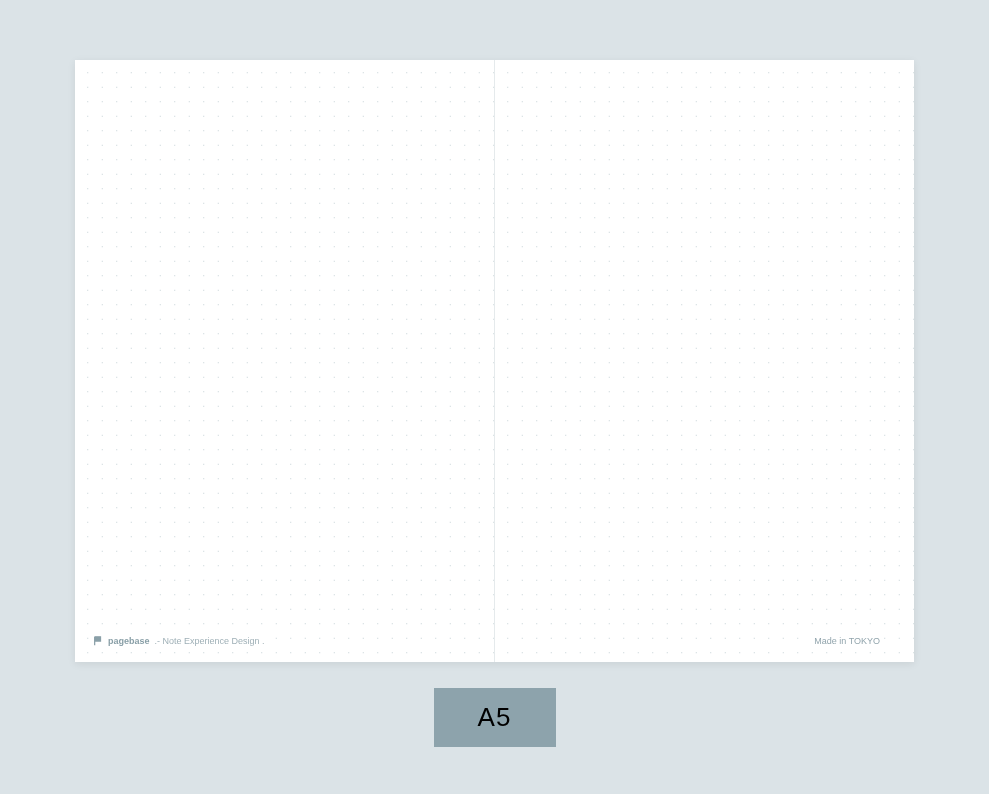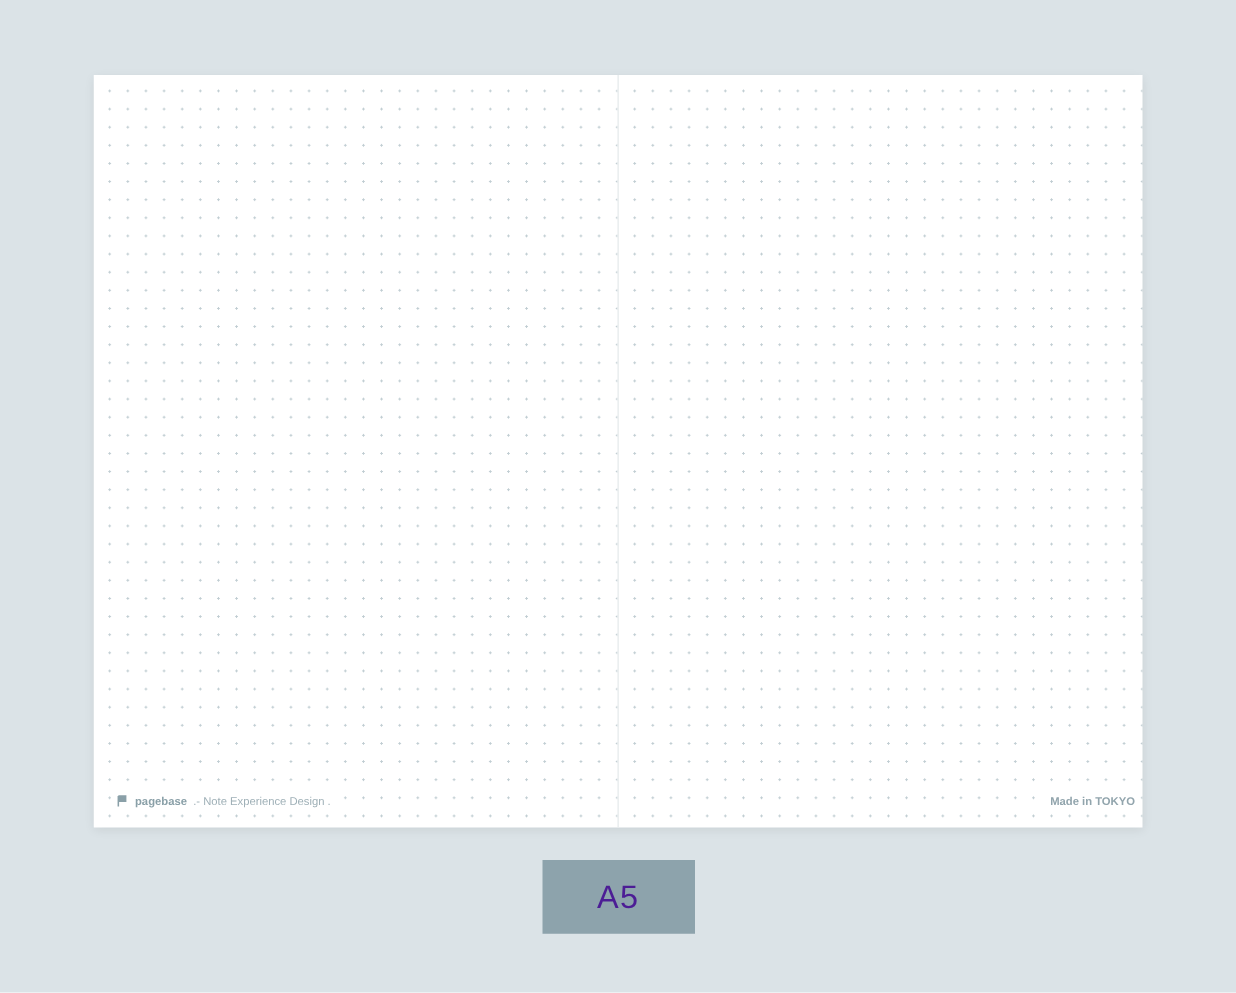--- a/index.html
+++ b/index.html
@@ -48,8 +48,7 @@
     gap: 5px;
   }
   .footer-right {
-    right: 2px;
-    font-weight: bold;
+    right: 30px;
   }
   .flag-icon {
     width: 10px;

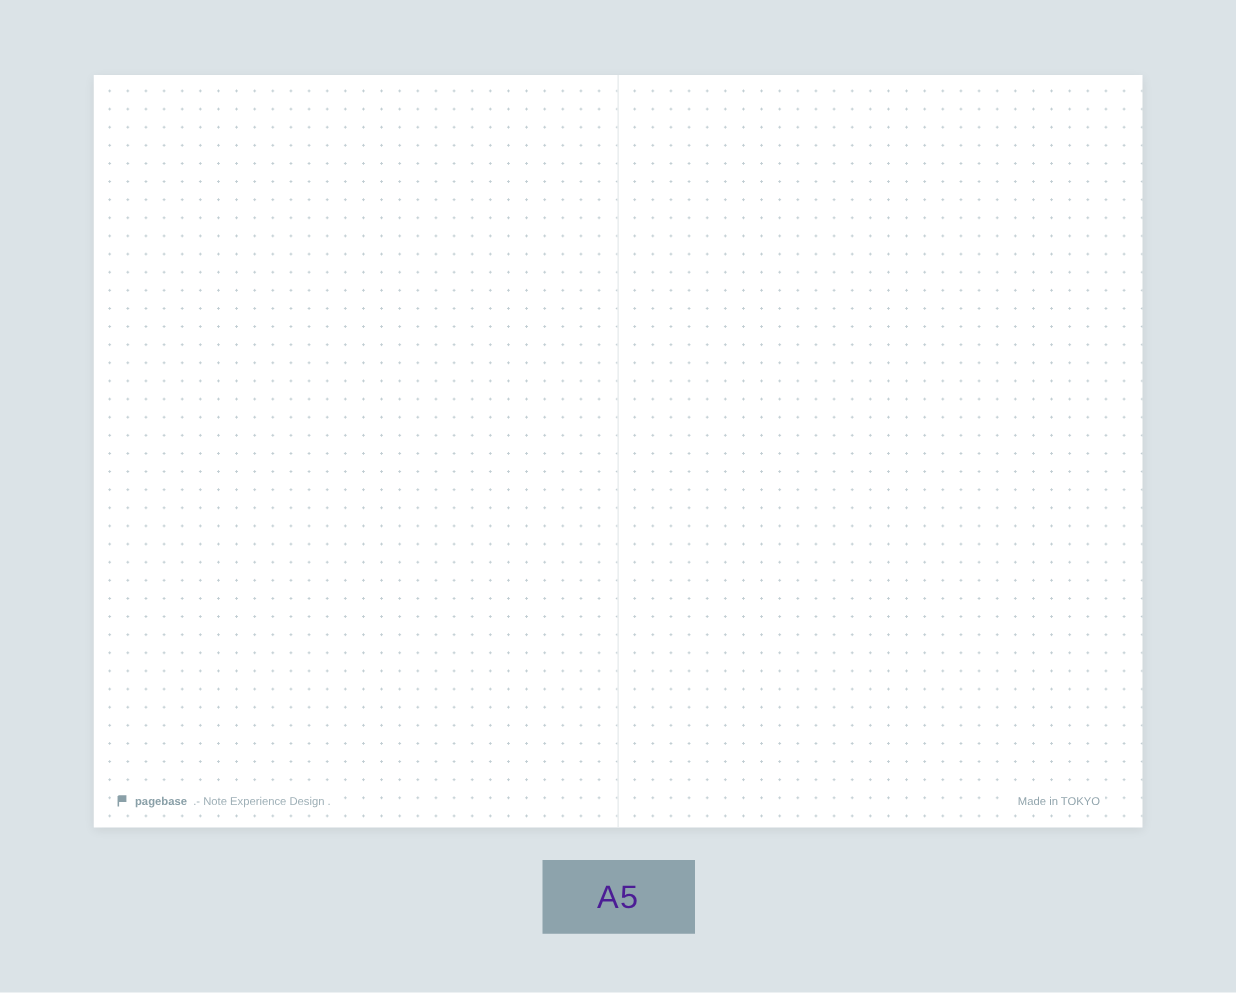--- a/index.html
+++ b/index.html
@@ -73,7 +73,7 @@
   }
   .label {
     background: #8da3ac;
-    color: #4c1d95;
+    color: #000000;
     font-size: 26px;
     font-weight: 500;
     padding: 14px 0;

